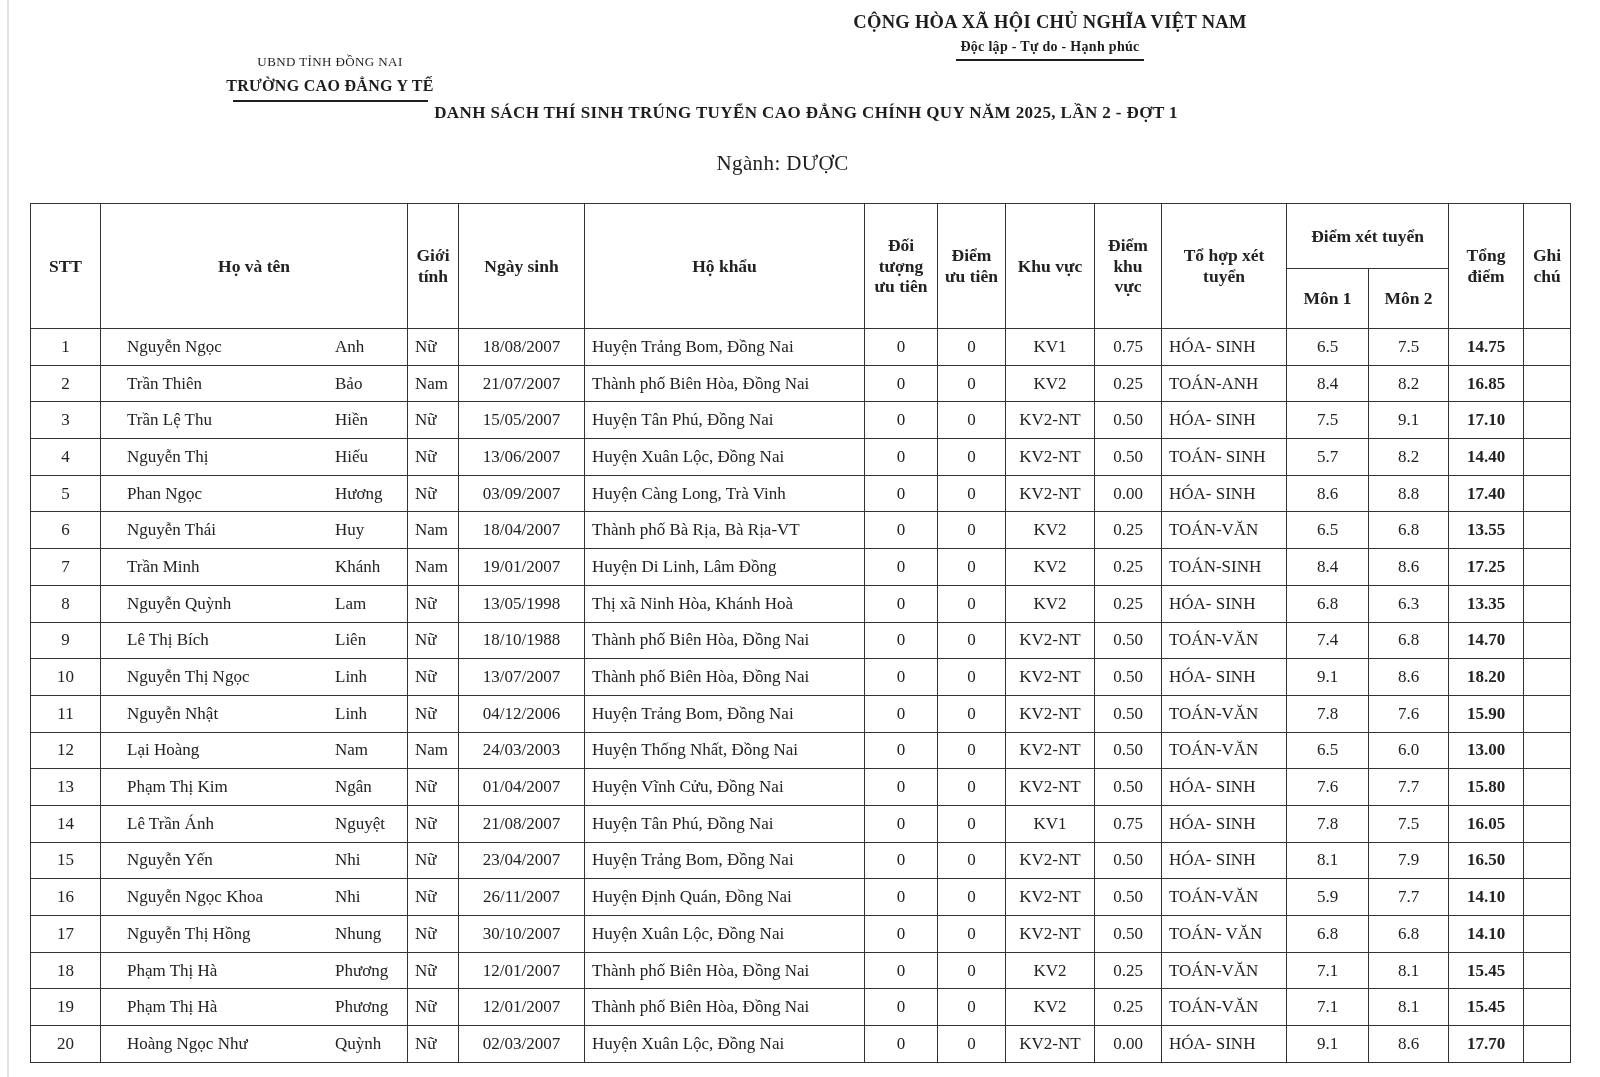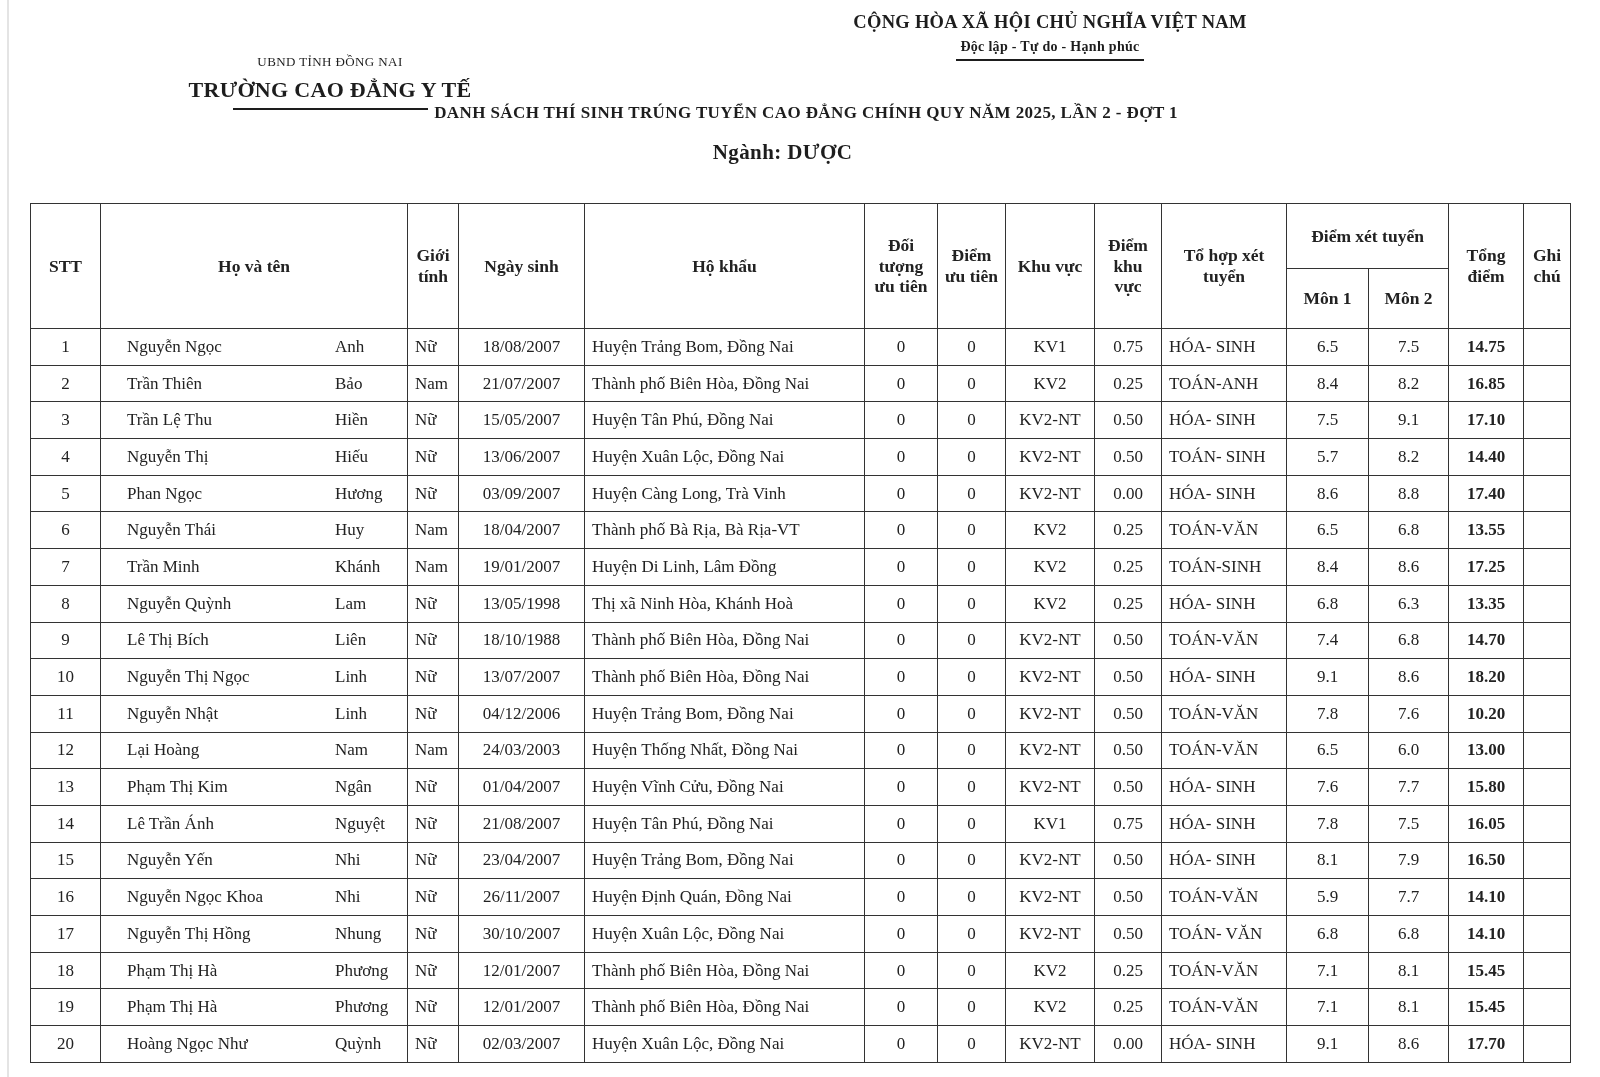--- a/index.html
+++ b/index.html
@@ -12,7 +12,7 @@
 
   .org-block{position:absolute;left:150px;top:10px;width:360px;text-align:center;}
   .org-top{font-size:13px;letter-spacing:.4px;margin-top:44px;}
-  .org-name{font-size:22px;font-weight:bold;margin-top:7px;letter-spacing:.3px;}
+  .org-name{font-size:16px;font-weight:bold;margin-top:7px;letter-spacing:.3px;}
   .org-underline{width:195px;height:2px;background:#1d1d1d;margin:5px auto 0 auto;}
 
   .motto-block{position:absolute;left:820px;top:12px;width:460px;text-align:center;}

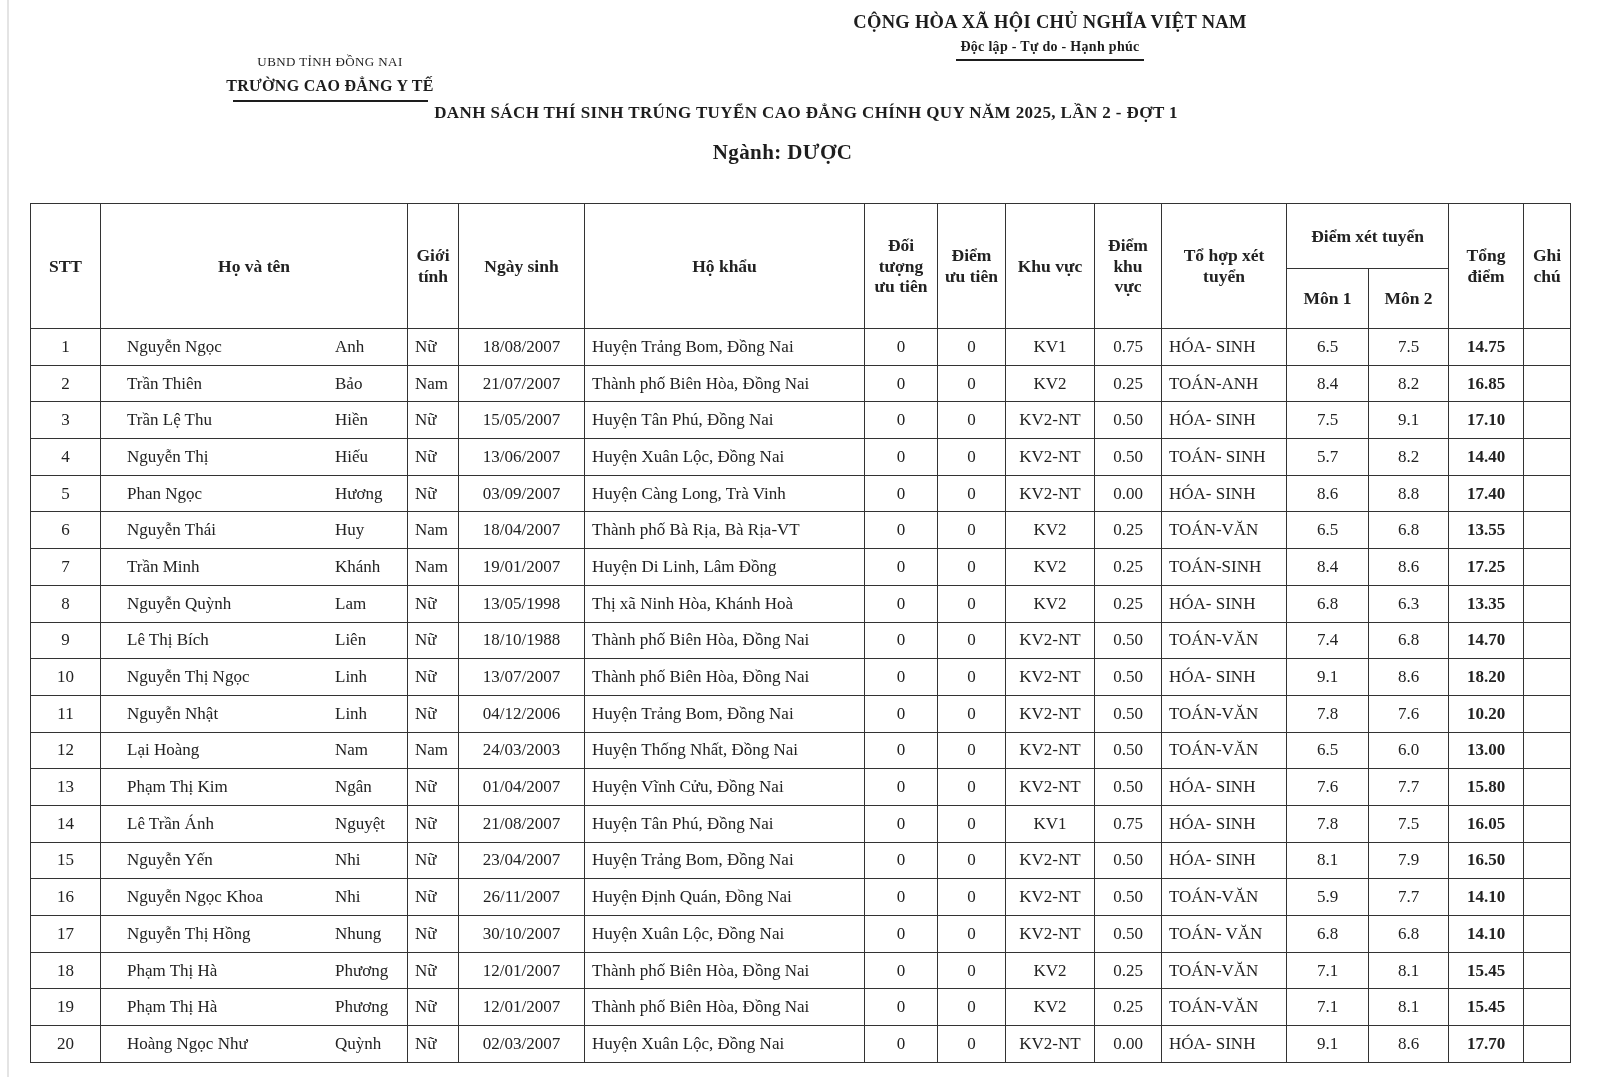--- a/index.html
+++ b/index.html
@@ -22,8 +22,8 @@
 
   .doc-title{position:absolute;left:16px;top:103px;width:1580px;text-align:center;
              font-size:17px;font-weight:bold;letter-spacing:.4px;}
-  .doc-subtitle{position:absolute;left:0;top:140px;width:1565px;text-align:center;
-             font-size:21px;font-weight:bold;letter-spacing:.4px;}
+  .doc-subtitle{position:absolute;left:0;top:151px;width:1565px;text-align:center;
+             font-size:21px;font-weight:normal;letter-spacing:.4px;}
 
   table.results{
     position:absolute;left:30px;top:203px;width:1540px;

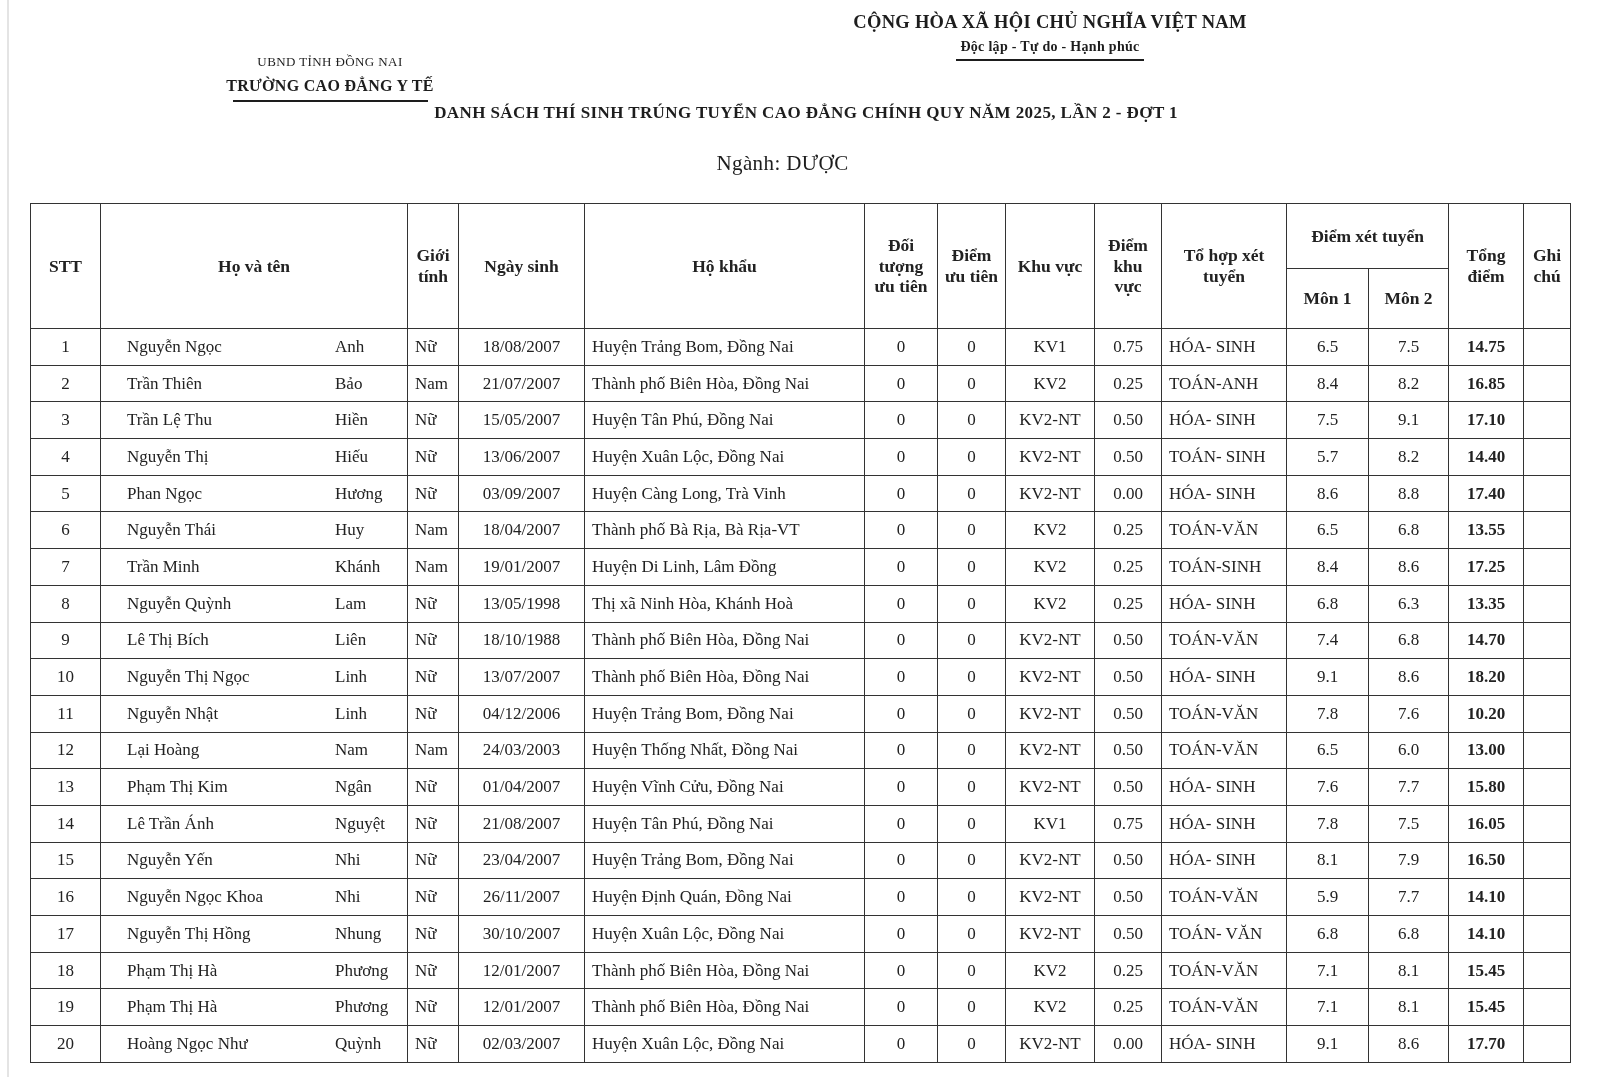--- a/index.html
+++ b/index.html
@@ -279,7 +279,7 @@
         <td class="l">TOÁN-VĂN</td>
         <td class="c">7.8</td>
         <td class="c">7.6</td>
-        <td class="c bold">10.20</td>
+        <td class="c bold">15.90</td>
         <td class="c"></td>
       </tr>
       <tr>

